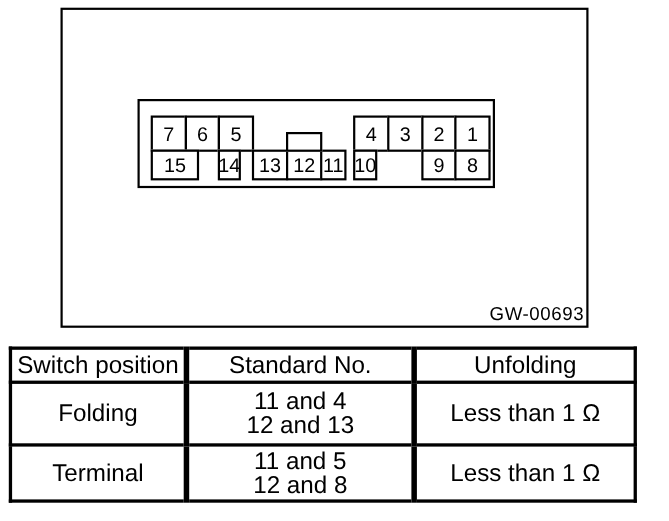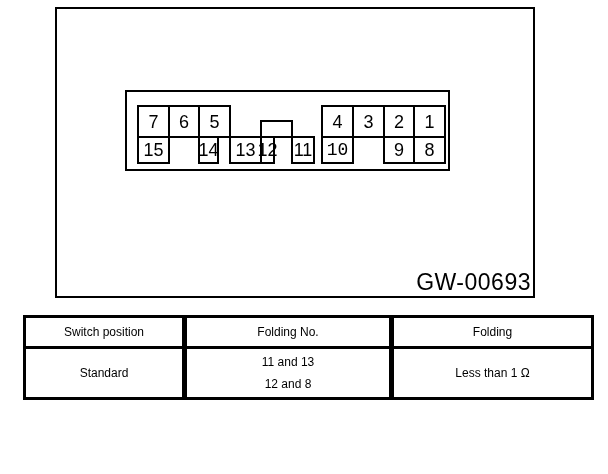--- a/index.html
+++ b/index.html
@@ -109,7 +109,7 @@
         <div class="pin pin-top" style="left: 225px; width: 33px;">3</div>
         <div class="pin pin-top" style="left: 256px; width: 32px;">2</div>
         <div class="pin pin-top" style="left: 286px; width: 33px;">1</div>
-        <div class="pin pin-bottom" style="left: 10px; width: 33px;">15</div>
+        <div class="pin pin-bottom" style="left: 10px; width: 44px;">15</div>
         <div class="pin pin-bottom" style="left: 71px; width: 21px;">14</div>
         <div class="pin pin-bottom" style="left: 102px; width: 33px;">13</div>
         <div class="pin pin-bottom" style="left: 133px; width: 15px;">12</div>

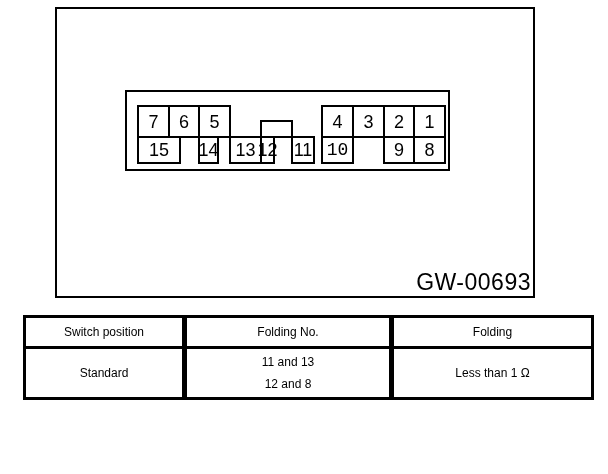--- a/index.html
+++ b/index.html
@@ -112,7 +112,7 @@
         <div class="pin pin-bottom" style="left: 10px; width: 44px;">15</div>
         <div class="pin pin-bottom" style="left: 71px; width: 21px;">14</div>
         <div class="pin pin-bottom" style="left: 102px; width: 33px;">13</div>
-        <div class="pin pin-bottom" style="left: 133px; width: 15px;">12</div>
+        <div class="pin pin-bottom" style="left: 133px; width: 33px;">12</div>
         <div class="pin pin-bottom" style="left: 164px; width: 24px;">11</div>
         <div class="pin pin-bottom" style="left: 194px; width: 33px; font-family: Liberation Mono, monospace;">10</div>
         <div class="pin pin-bottom" style="left: 256px; width: 32px;">9</div>

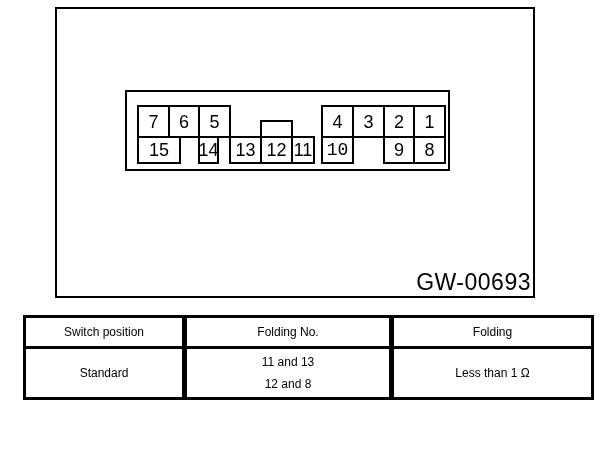--- a/index.html
+++ b/index.html
@@ -114,7 +114,7 @@
         <div class="pin pin-bottom" style="left: 102px; width: 33px;">13</div>
         <div class="pin pin-bottom" style="left: 133px; width: 33px;">12</div>
         <div class="pin pin-bottom" style="left: 164px; width: 24px;">11</div>
-        <div class="pin pin-bottom" style="left: 194px; width: 33px; font-family: Liberation Mono, monospace;">10</div>
+        <div class="pin pin-bottom" style="left: 194px; width: 22px;">10</div>
         <div class="pin pin-bottom" style="left: 256px; width: 32px;">9</div>
         <div class="pin pin-bottom" style="left: 286px; width: 33px;">8</div>
         <div class="notch" style="left: 133px; width: 33px;"></div>

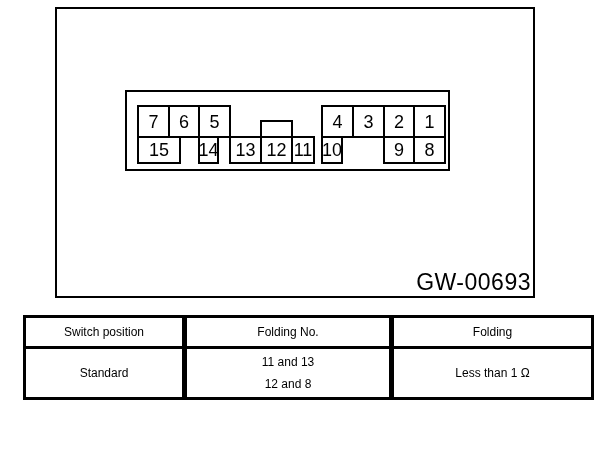--- a/index.html
+++ b/index.html
@@ -60,7 +60,7 @@
     position: absolute;
     right: 2px;
     bottom: 0px;
-    font-size: 23px;
+    font-size: 17px;
     letter-spacing: 0.5px;
     white-space: nowrap;
   }

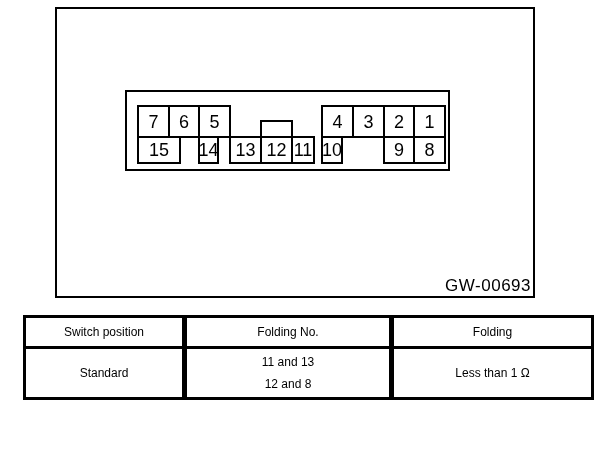--- a/index.html
+++ b/index.html
@@ -68,13 +68,13 @@
   
   .spec-table {
     position: absolute;
-    left: 23px;
+    left: 8px;
     top: 315px;
     width: 571px;
     border-collapse: collapse;
     table-layout: fixed;
     text-align: center;
-    font-size: 12px;
+    font-size: 22px;
     color: var(--ink);
     background: var(--bg);
   }

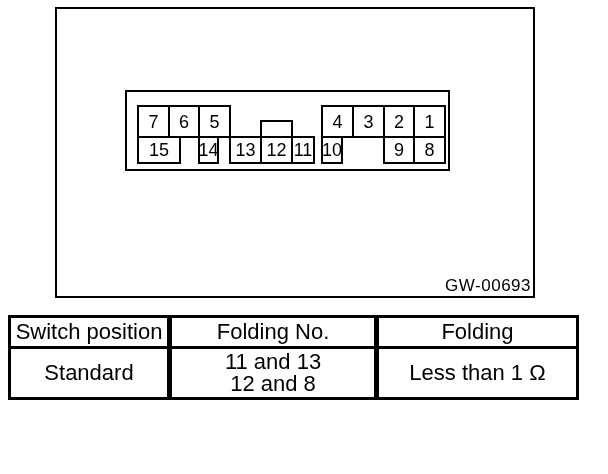--- a/index.html
+++ b/index.html
@@ -131,7 +131,7 @@
     <thead>
       <tr>
         <th>Switch position</th>
-        <th>Folding No.</th>
+        <th>Standard No.</th>
         <th>Folding</th>
       </tr>
     </thead>

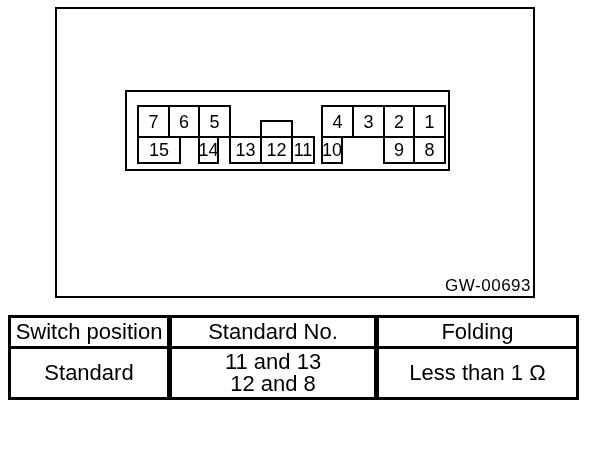--- a/index.html
+++ b/index.html
@@ -132,7 +132,7 @@
       <tr>
         <th>Switch position</th>
         <th>Standard No.</th>
-        <th>Folding</th>
+        <th>Unfolding</th>
       </tr>
     </thead>
     <tbody>

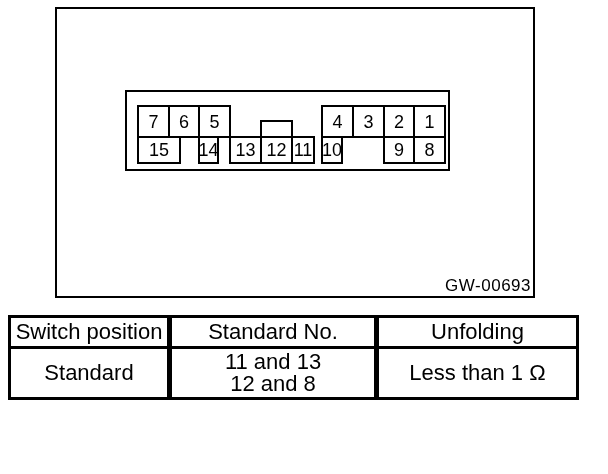--- a/index.html
+++ b/index.html
@@ -136,6 +136,14 @@
       </tr>
     </thead>
     <tbody>
+      <tr class="r1">
+        <td>Folding</td>
+        <td>
+          <div class="terminal-line">11 and 4</div>
+          <div class="terminal-line">12 and 13</div>
+        </td>
+        <td>Less than 1 Ω</td>
+      </tr>
       <tr class="r2">
         <td>Standard</td>
         <td>

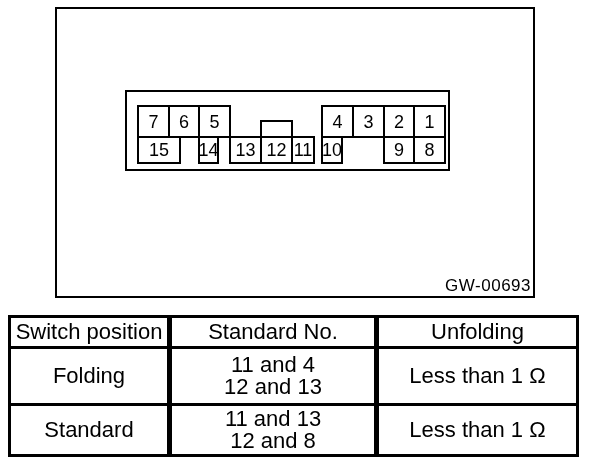--- a/index.html
+++ b/index.html
@@ -145,7 +145,7 @@
         <td>Less than 1 Ω</td>
       </tr>
       <tr class="r2">
-        <td>Standard</td>
+        <td>Terminal</td>
         <td>
           <div class="terminal-line">11 and 13</div>
           <div class="terminal-line">12 and 8</div>

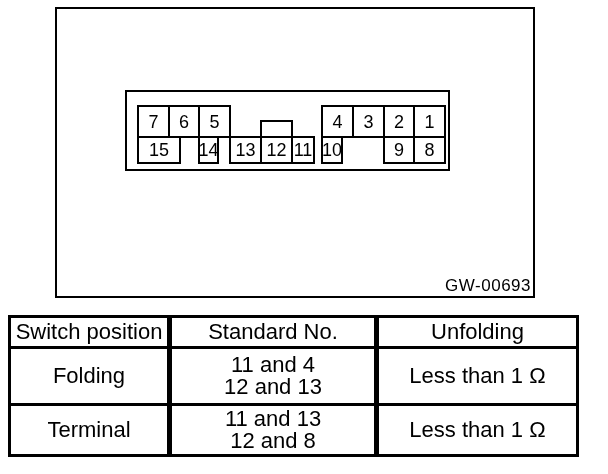--- a/index.html
+++ b/index.html
@@ -147,7 +147,7 @@
       <tr class="r2">
         <td>Terminal</td>
         <td>
-          <div class="terminal-line">11 and 13</div>
+          <div class="terminal-line">11 and 5</div>
           <div class="terminal-line">12 and 8</div>
         </td>
         <td>Less than 1 Ω</td>

